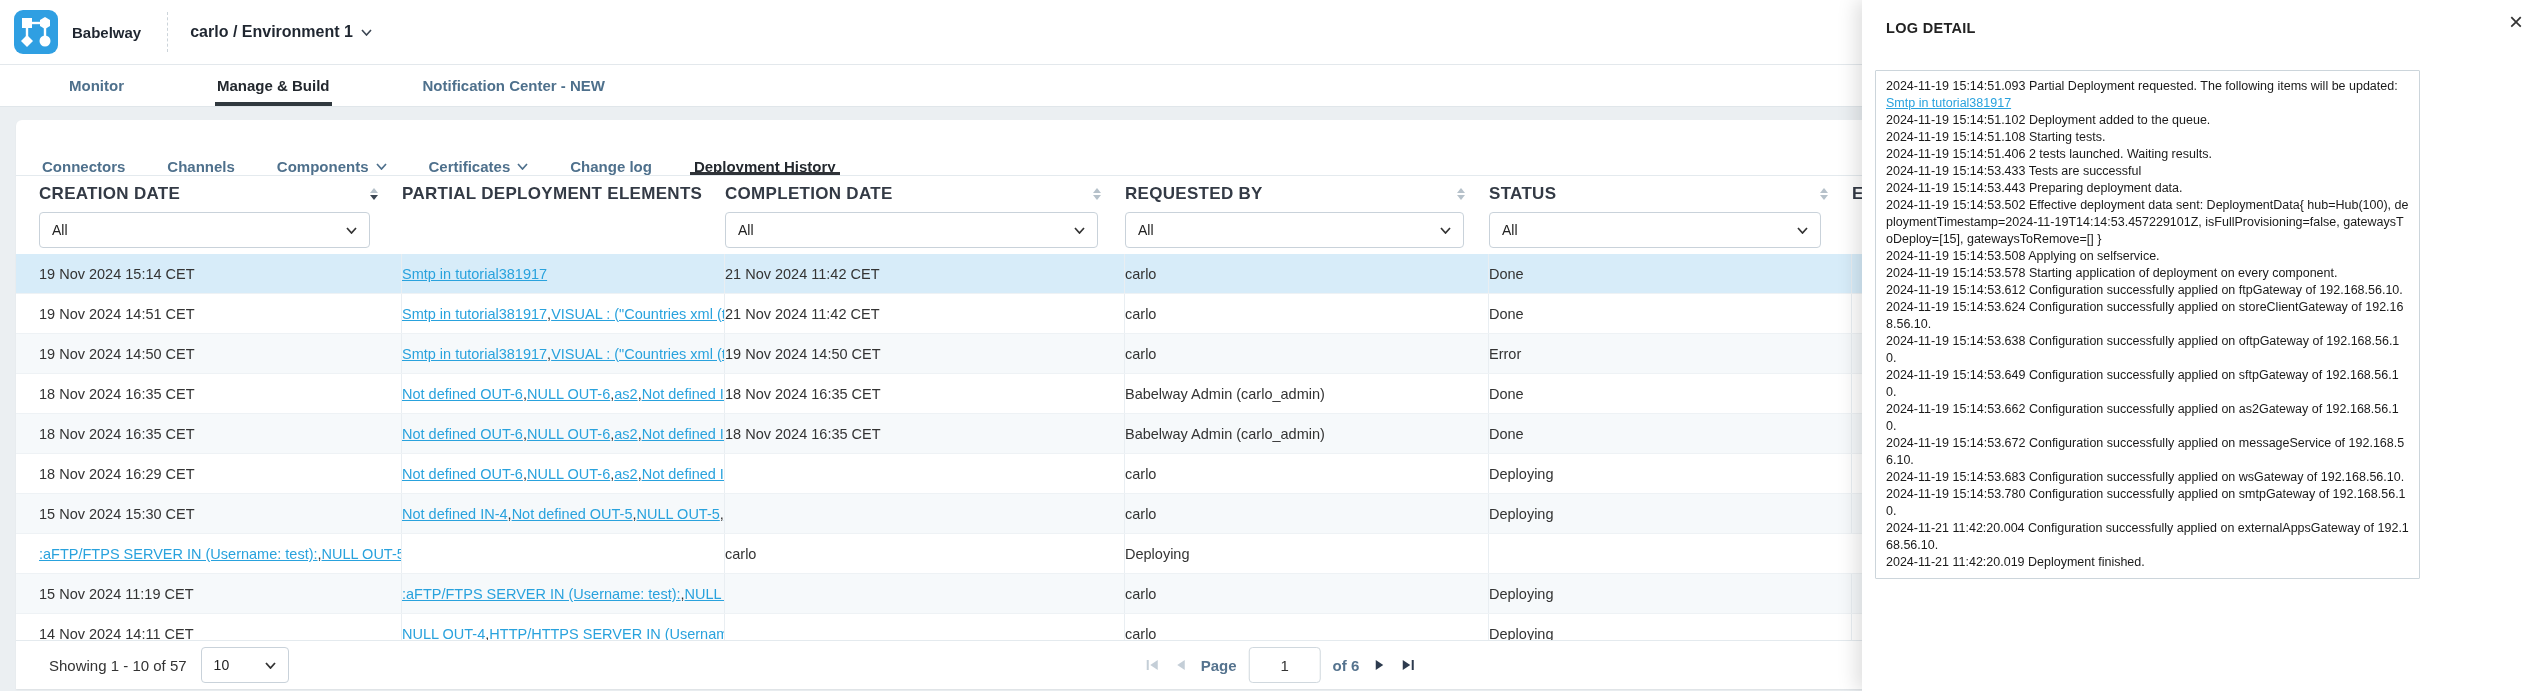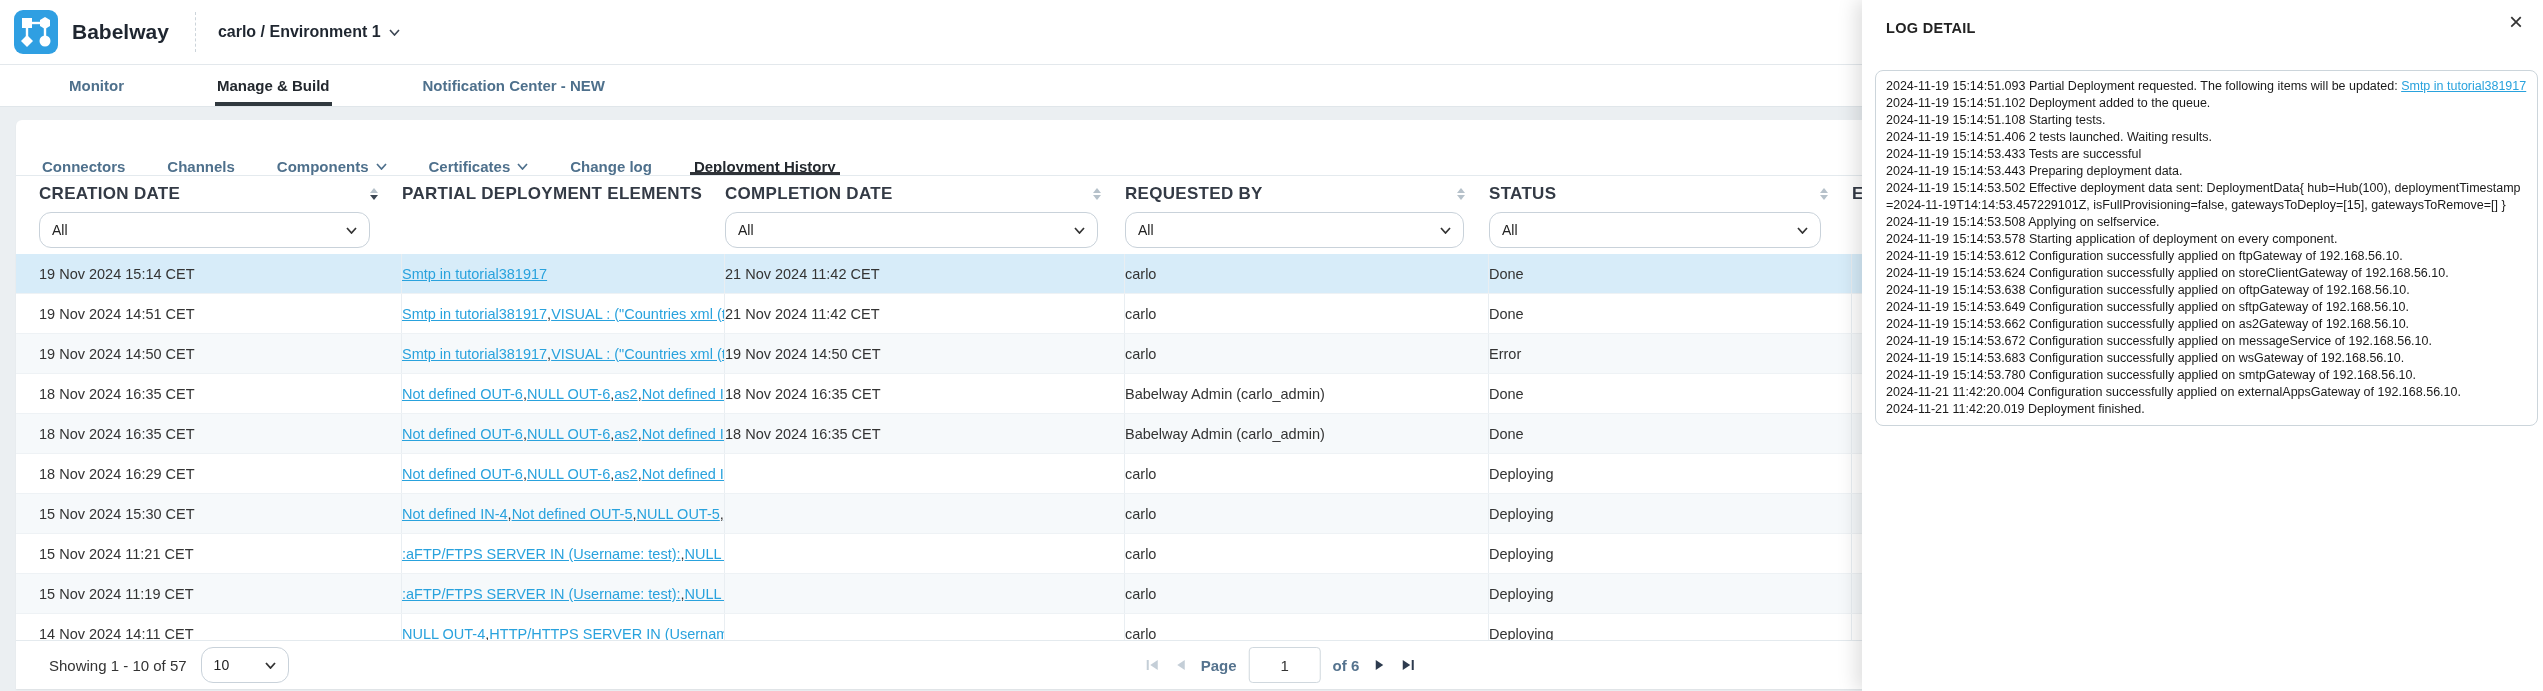--- a/index.html
+++ b/index.html
@@ -14,7 +14,7 @@
   
   .topbar{position:absolute;left:0;top:0;width:2543px;height:65px;background:#fff;border-bottom:1px solid #e3e8ec;display:flex;align-items:center;}
   .logo{margin-left:14px;width:44px;height:44px;flex:0 0 auto;}
-  .brand{margin-left:14px;font-size:21px;font-weight:600;color:#1f2630;}
+  .brand{margin-left:14px;font-size:15px;font-weight:600;color:#1f2630;}
   .topbar-divider{margin-left:26px;height:40px;border-left:1px dashed #ccd4da;}
   .env-switcher{margin-left:22px;display:flex;align-items:center;gap:8px;font-size:16px;font-weight:700;color:#1f2630;cursor:pointer;}
   

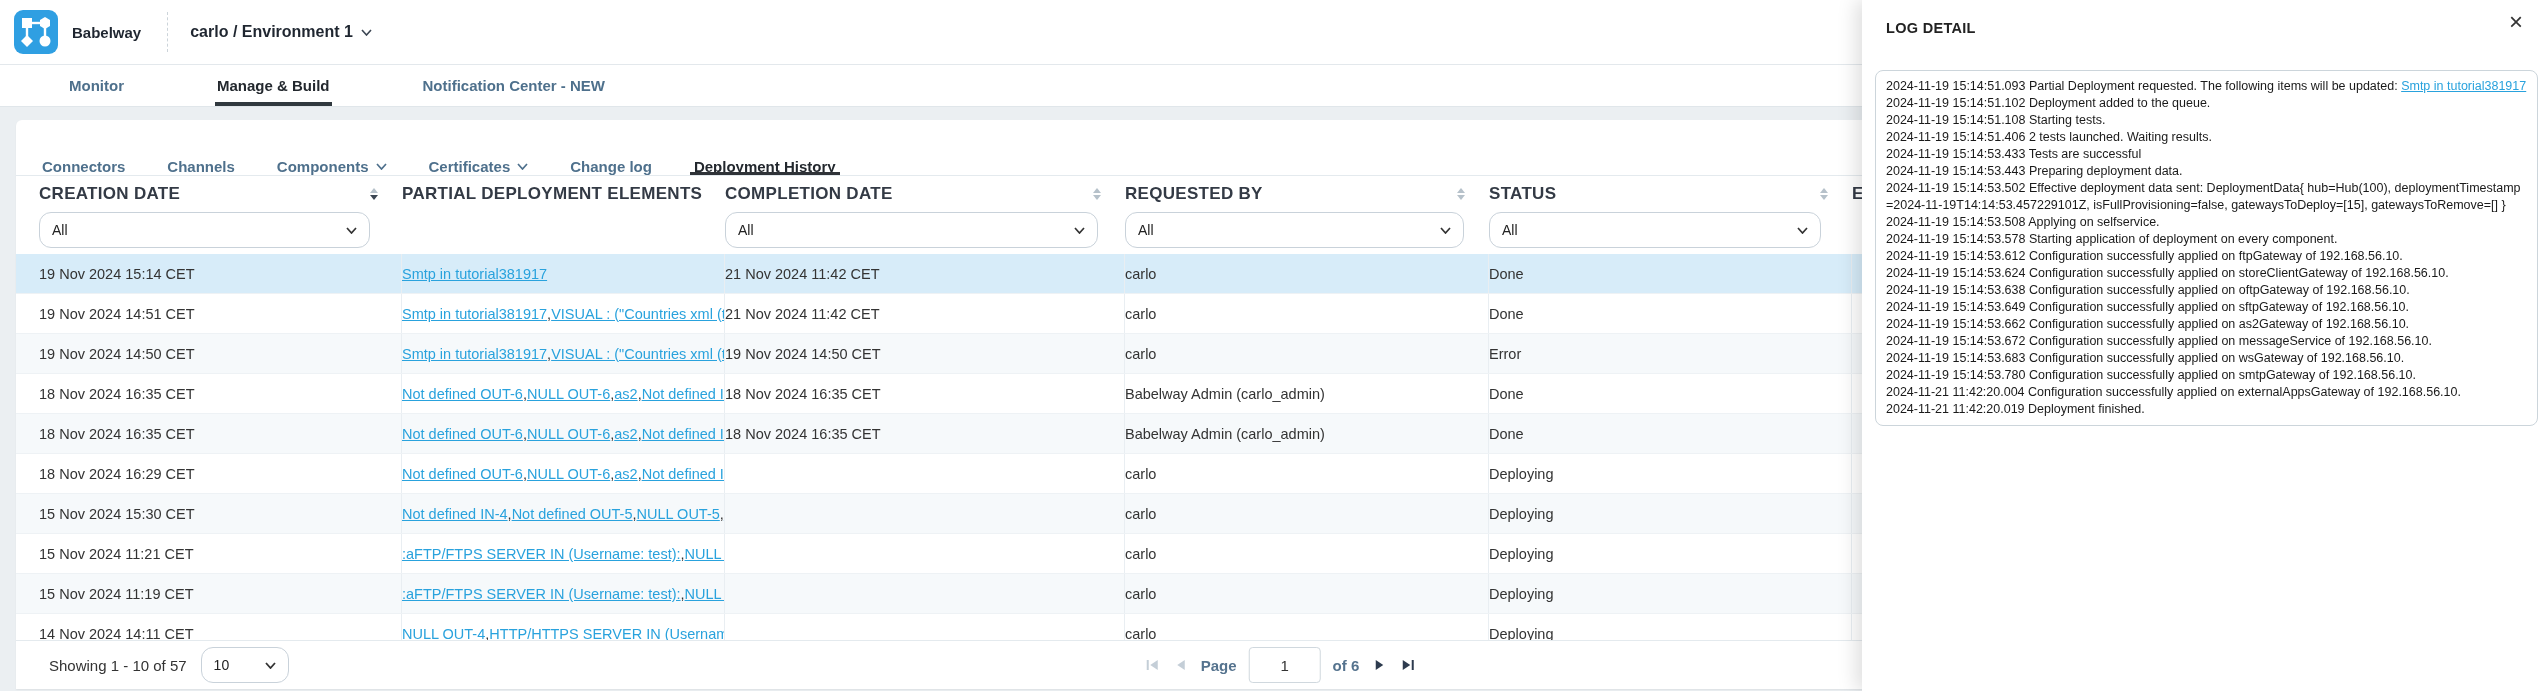--- a/index.html
+++ b/index.html
@@ -61,7 +61,7 @@
   .log-panel{position:absolute;left:1862px;top:0;width:681px;height:691px;background:#fff;box-shadow:-6px 0 18px rgba(0,0,0,.13);z-index:10;}
   .log-title{position:absolute;left:24px;top:20px;font-size:14.5px;font-weight:600;color:#222;letter-spacing:.3px;}
   .log-close{position:absolute;right:20px;top:10px;font-size:24px;line-height:1;color:#333;cursor:pointer;font-weight:400;}
-  .log-box{position:absolute;left:13px;top:70px;width:663px;border:1px solid #ccd5db;border-radius:8px;padding:7px 10px;}
+  .log-box{position:absolute;left:13px;top:70px;width:545px;border:1px solid #ccd5db;border-radius:1px;padding:7px 10px;}
   .log-line{font-size:12.5px;line-height:17px;color:#1a1a1a;word-break:break-all;}
   .log-line a{color:#29a2dd;text-decoration:underline;cursor:pointer;}
 </style>

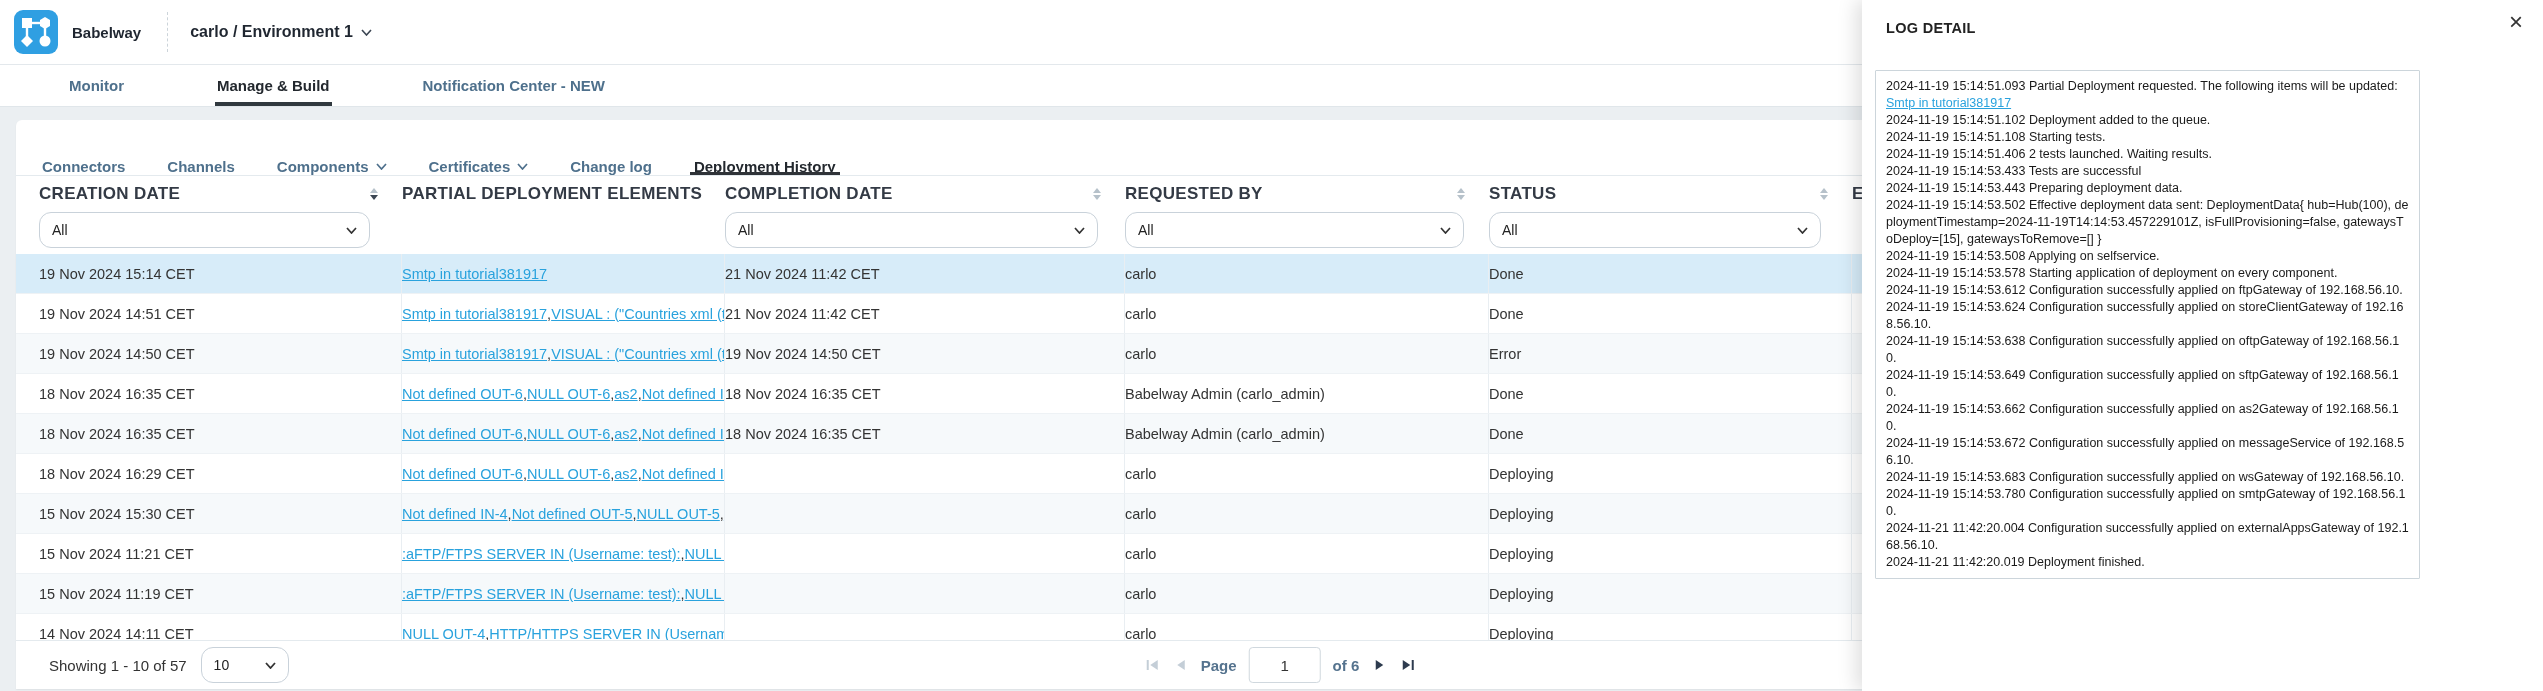--- a/index.html
+++ b/index.html
@@ -38,7 +38,7 @@
   .sort .dn{width:0;height:0;border-left:4px solid transparent;border-right:4px solid transparent;border-top:5px solid #b6c1ca;}
   .sort.desc .dn{border-top-color:#3c4653;}
   .filters{margin-top:6px;height:40px;}
-  .selectbox{height:36px;background:#fff;border:1px solid #c9d2da;border-radius:12px;display:flex;align-items:center;padding:0 12px;font-size:14px;color:#222;cursor:pointer;}
+  .selectbox{height:36px;background:#fff;border:1px solid #c9d2da;border-radius:4px;display:flex;align-items:center;padding:0 12px;font-size:14px;color:#222;cursor:pointer;}
   .selectbox .sel-label{flex:1;overflow:hidden;white-space:nowrap;}
   .tbody{margin-top:4px;}
   .data-row{height:40px;border-bottom:1px solid #eef2f5;}

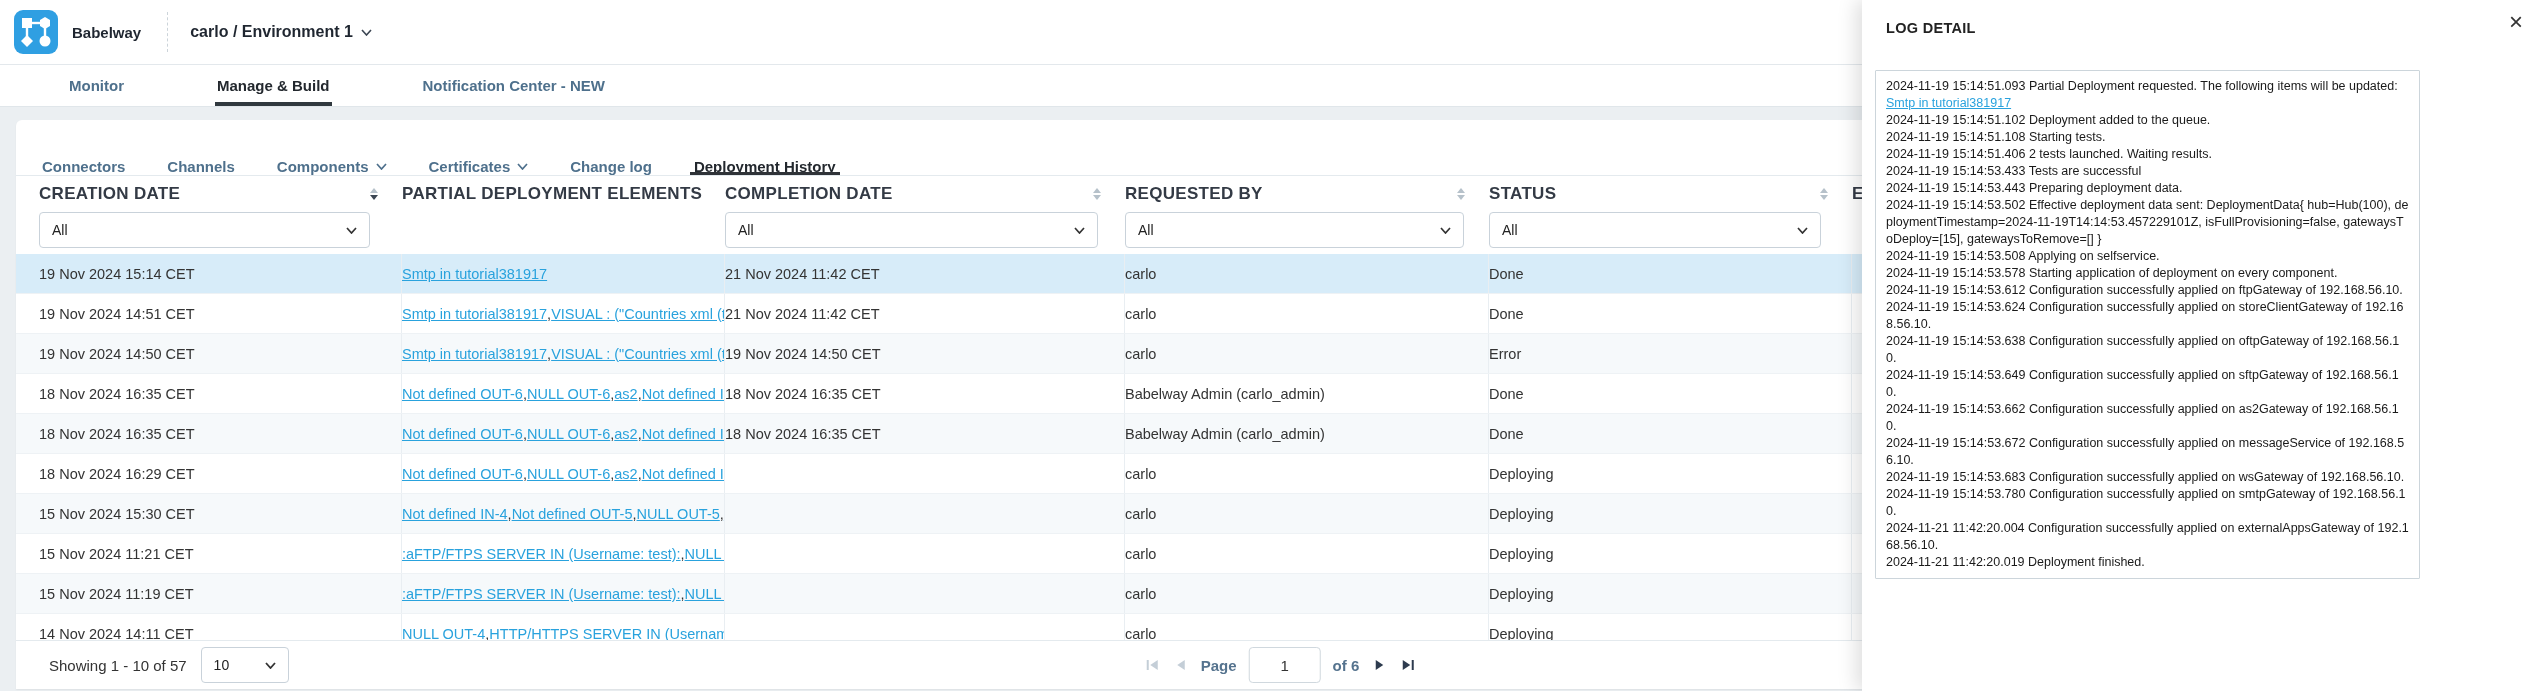--- a/index.html
+++ b/index.html
@@ -303,7 +303,6 @@
         <div class="cell"></div>
       </div>
       <div class="trow data-row">
-        <div class="cell">15 Nov 2024 11:21 CET</div>
         <div class="cell">
           <a>:aFTP/FTPS SERVER IN (Username: test):</a>
           <span class="comma">, </span>

